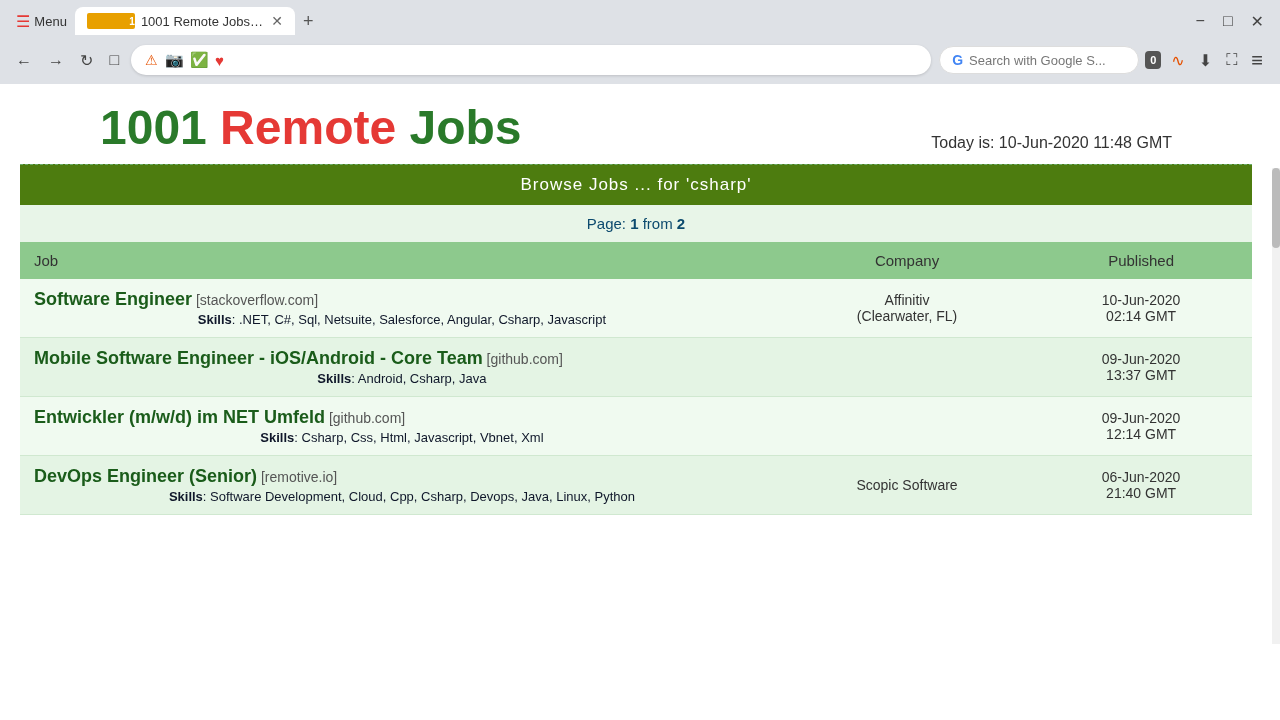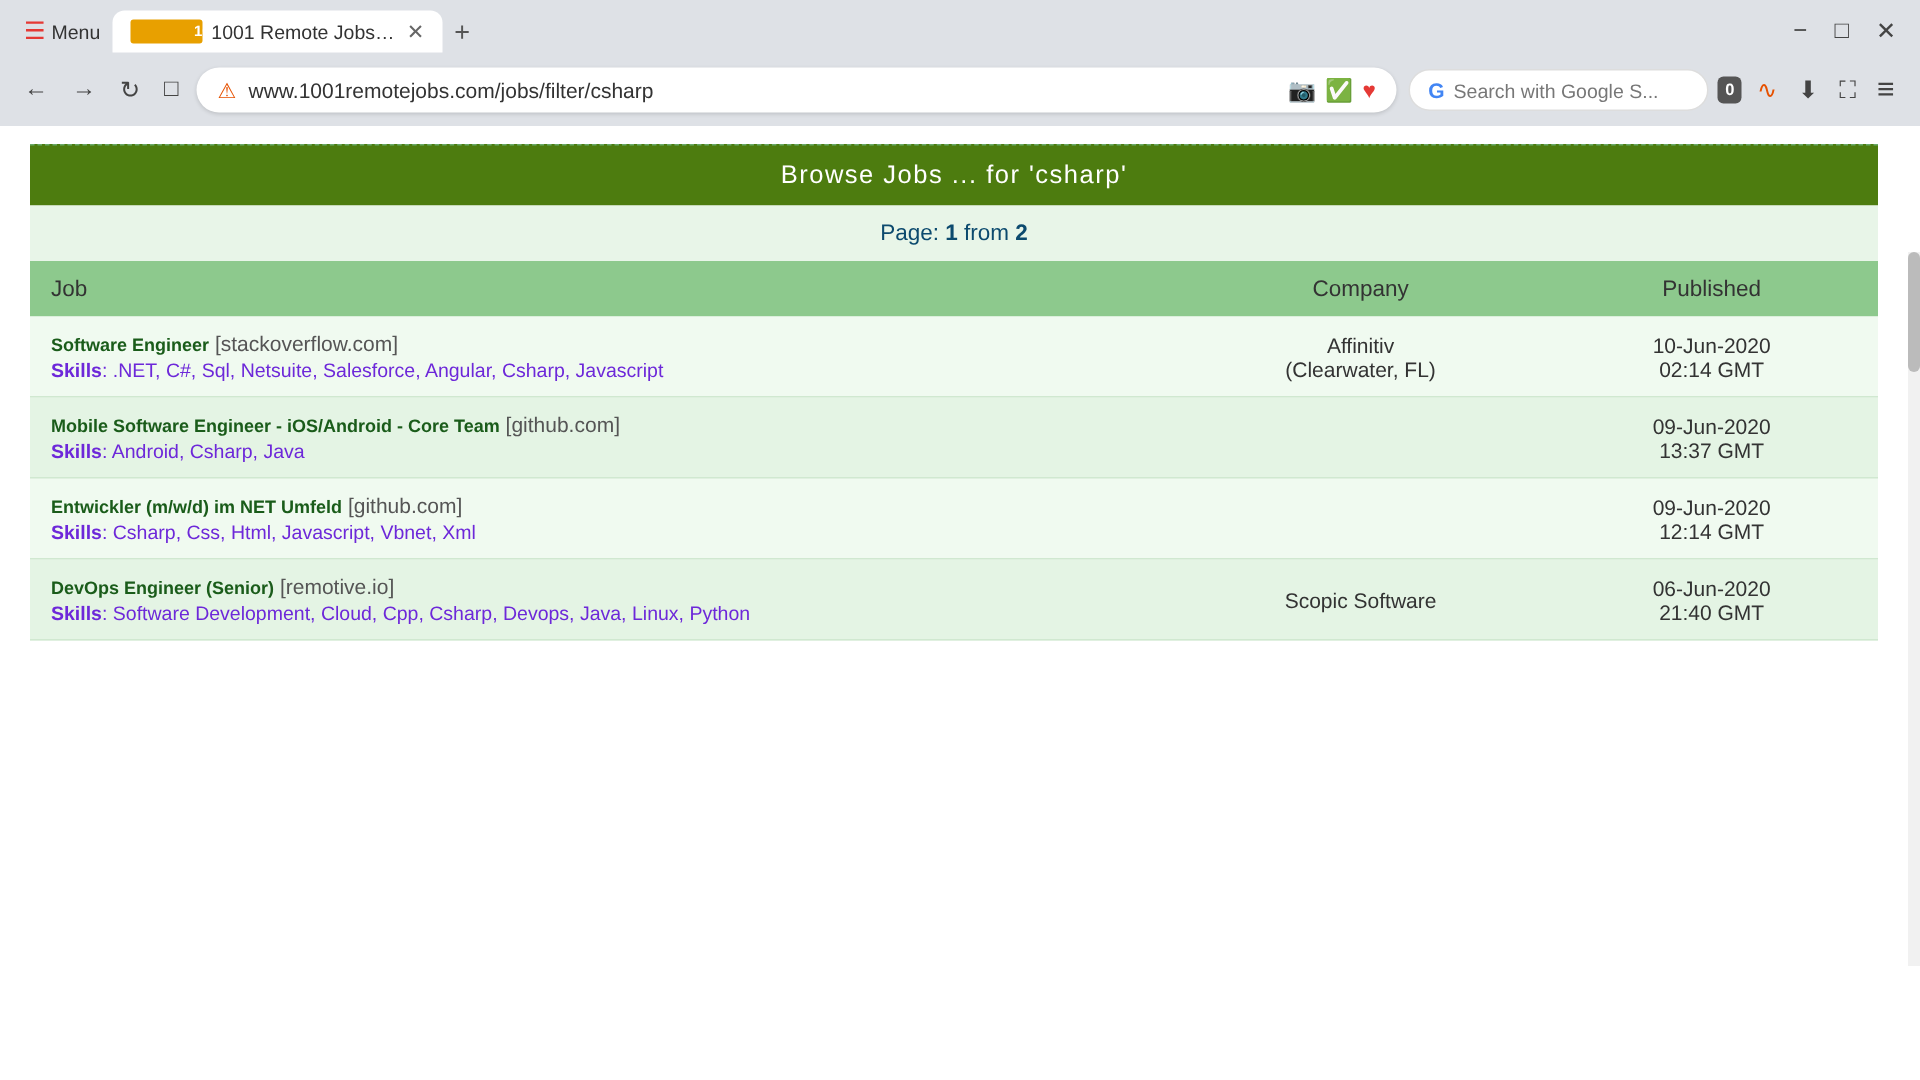--- a/index.html
+++ b/index.html
@@ -105,7 +105,6 @@
     <button class="nav-btn">□</button>
     <div class="address-field">
       <span style="color:#e65100; font-size:14px;">⚠</span>
-      <span class="address-text">www.1001remotejobs.com/jobs/filter/csharp</span>
       <div class="address-icons">
         <span style="font-size:15px;">📷</span>
         <span style="color:#4caf50; font-size:15px;">✅</span>

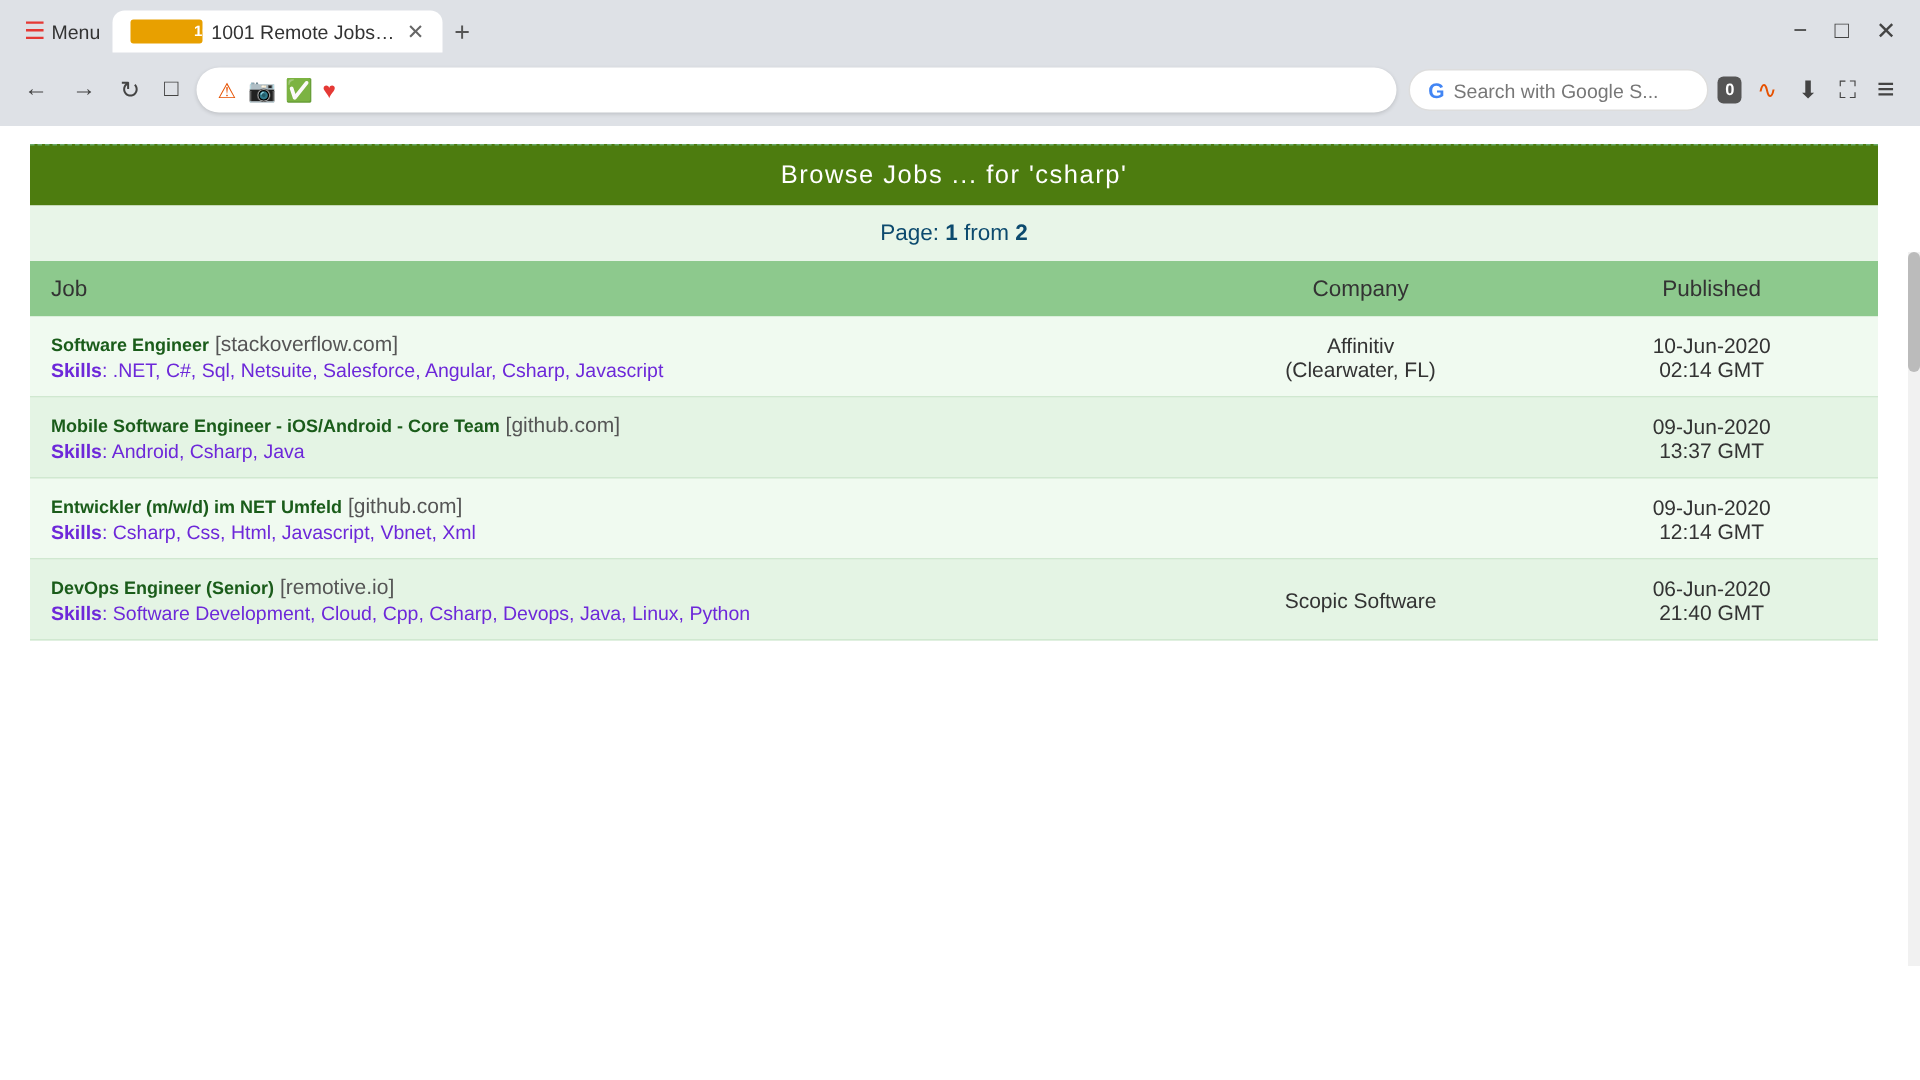--- a/index.html
+++ b/index.html
@@ -128,6 +128,14 @@
 <div class="page-wrapper">
   <div class="page-content">
 
+    <div class="site-header">
+      <div>
+        <span class="site-title">
+          <span class="title-1001">1001</span><span class="title-remote"> Remote</span><span class="title-jobs"> Jobs</span>
+        </span>
+      </div>
+      <div class="site-date">Today is: 10-Jun-2020 11:48 GMT</div>
+    </div>
 
 
     <div class="sub-header">

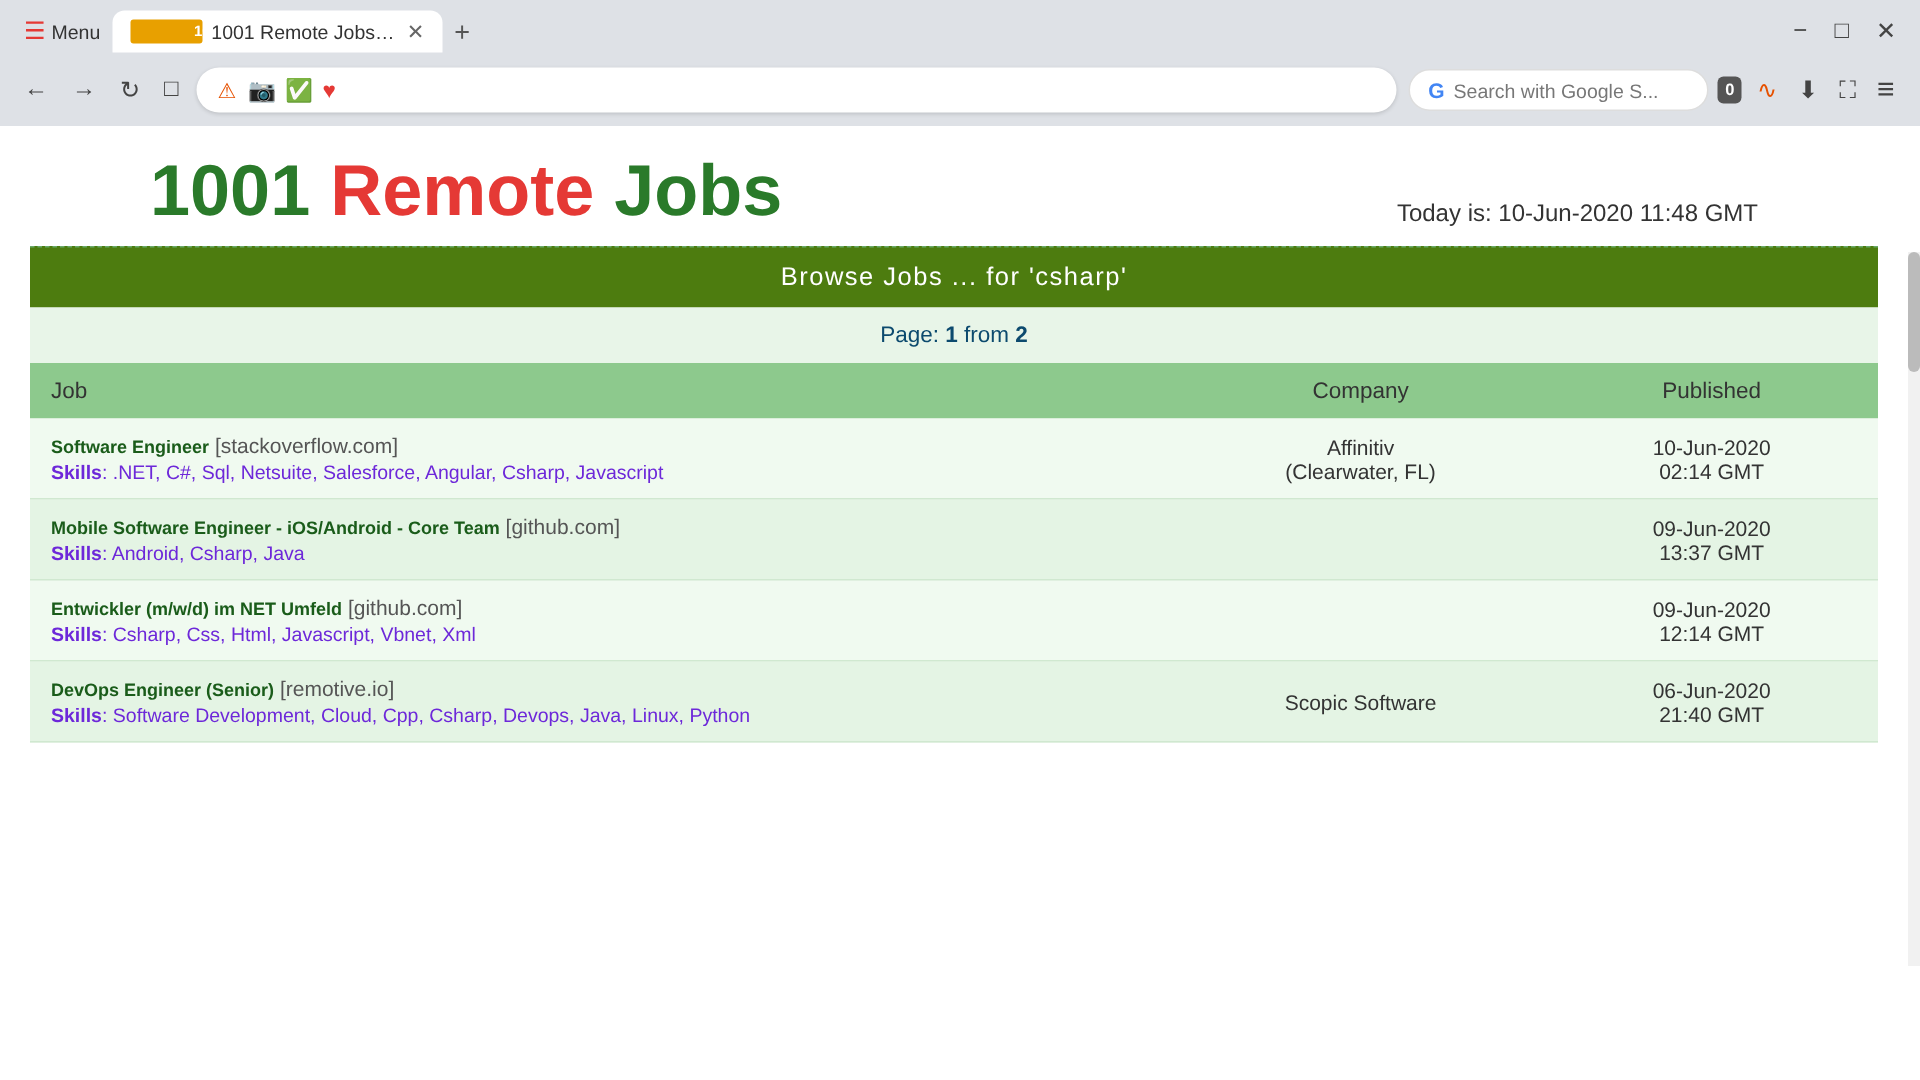--- a/index.html
+++ b/index.html
@@ -67,7 +67,7 @@
     .job-table tbody tr { border-bottom: 1px solid #d0e8d0; }
     .job-table tbody tr:nth-child(odd) { background: #f0faf0; }
     .job-table tbody tr:nth-child(even) { background: #e4f4e4; }
-    .job-title-link { color: #1a5c1a; font-weight: bold; text-decoration: none; font-size: 12px; }
+    .job-title-link { color: #1a5c1a; font-weight: bold; text-decoration: none; font-size: 18px; }
     .job-source { color: #555; font-size: 14px; font-weight: normal; }
     .job-skills { font-size: 13px; color: #6d28d9; margin-top: 2px; }
     .skills-label { font-weight: bold; }

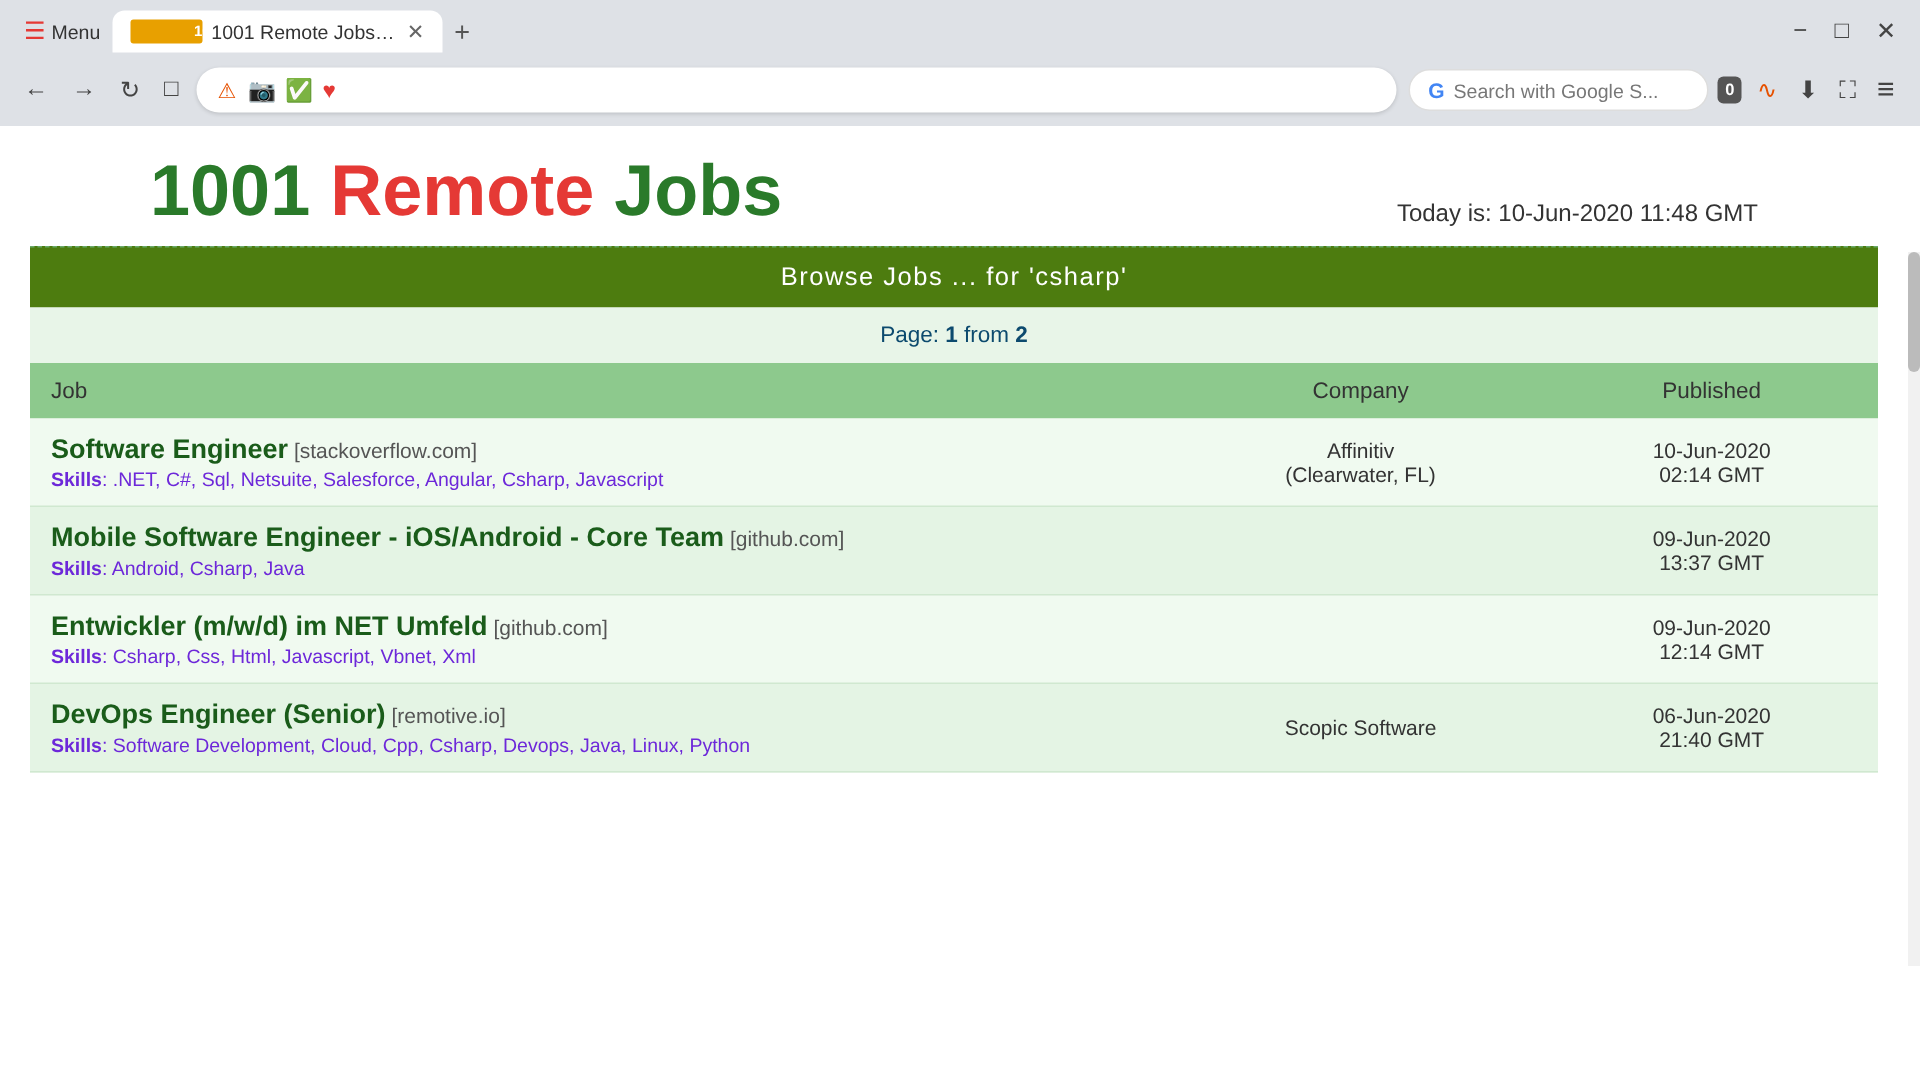--- a/index.html
+++ b/index.html
@@ -69,7 +69,7 @@
     .job-table tbody tr:nth-child(even) { background: #e4f4e4; }
     .job-title-link { color: #1a5c1a; font-weight: bold; text-decoration: none; font-size: 18px; }
     .job-source { color: #555; font-size: 14px; font-weight: normal; }
-    .job-skills { font-size: 13px; color: #6d28d9; margin-top: 2px; }
+    .job-skills { font-size: 13px; color: #0f172a; margin-top: 2px; text-align: center; }
     .skills-label { font-weight: bold; }
     .company-cell { text-align: center; vertical-align: middle; color: #333; font-size: 14px; }
     .published-cell { text-align: center; vertical-align: middle; color: #333; font-size: 14px; white-space: nowrap; }

